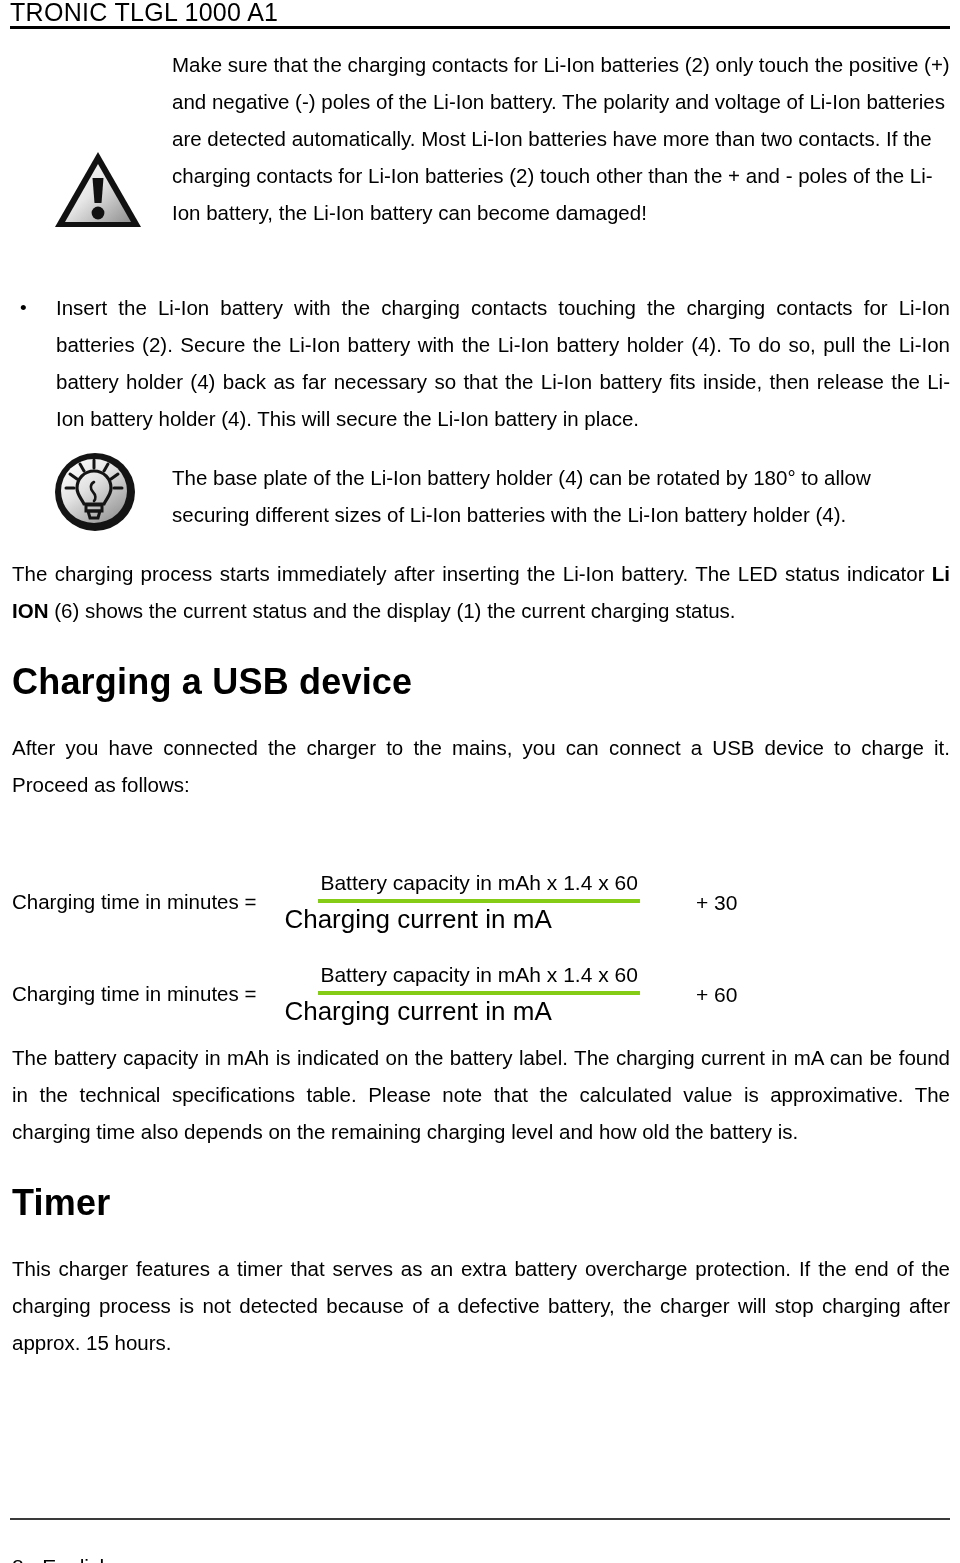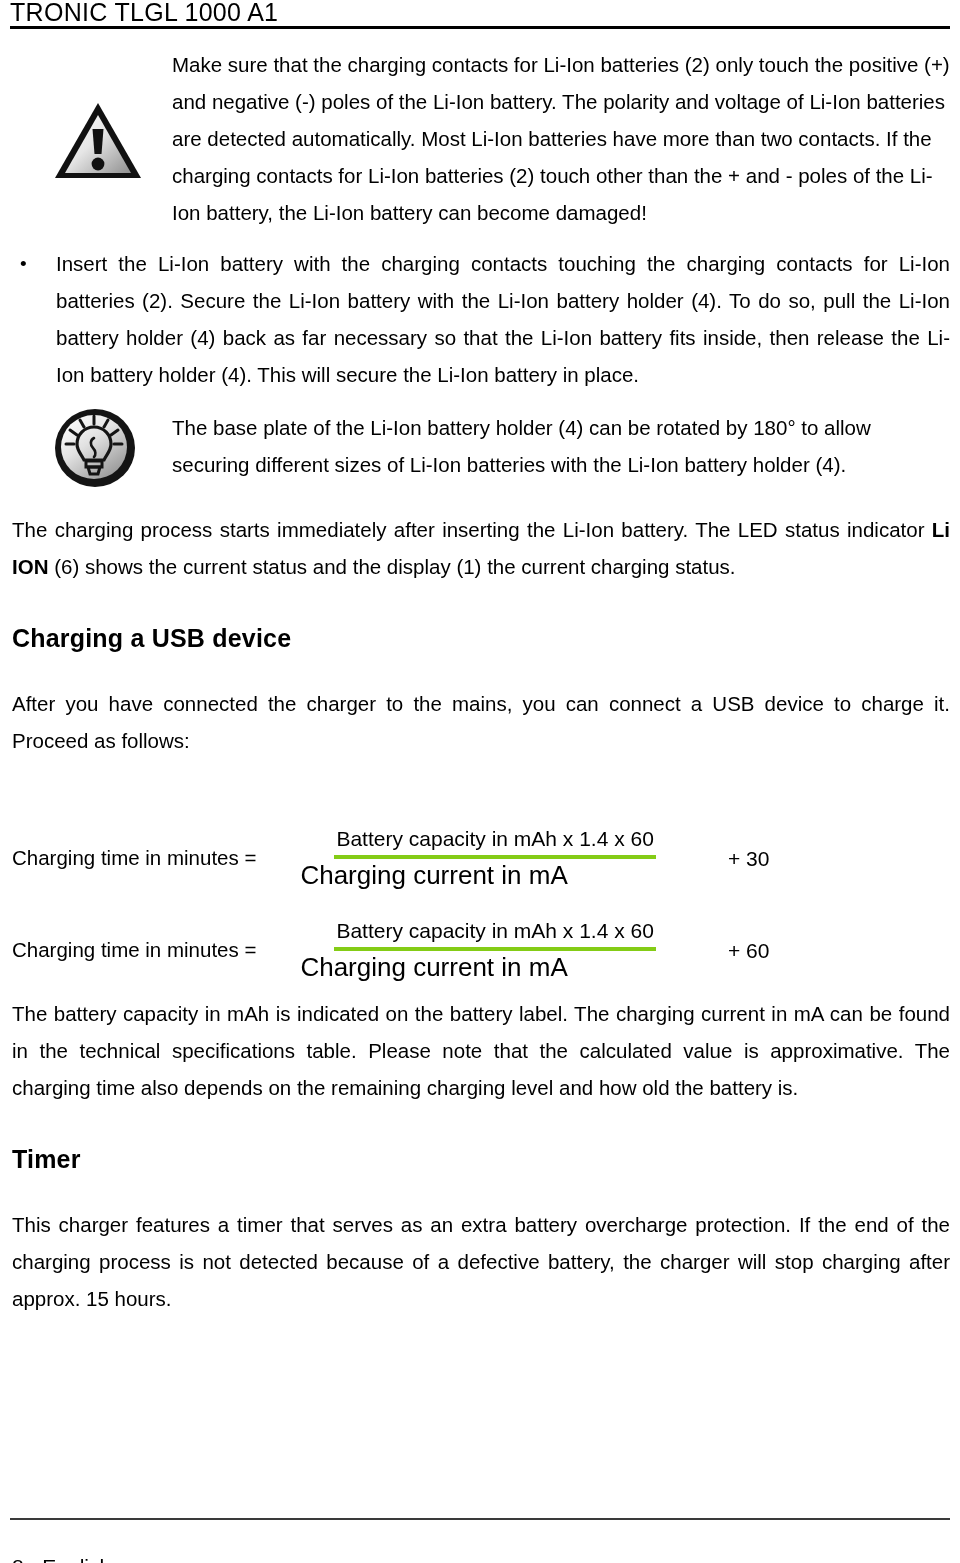--- a/index.html
+++ b/index.html
@@ -56,7 +56,7 @@
   .note-block {
     position: relative;
     display: flex;
-    align-items: center;
+    align-items: flex-end;
   }
   .note-icon {
     flex: 0 0 auto;

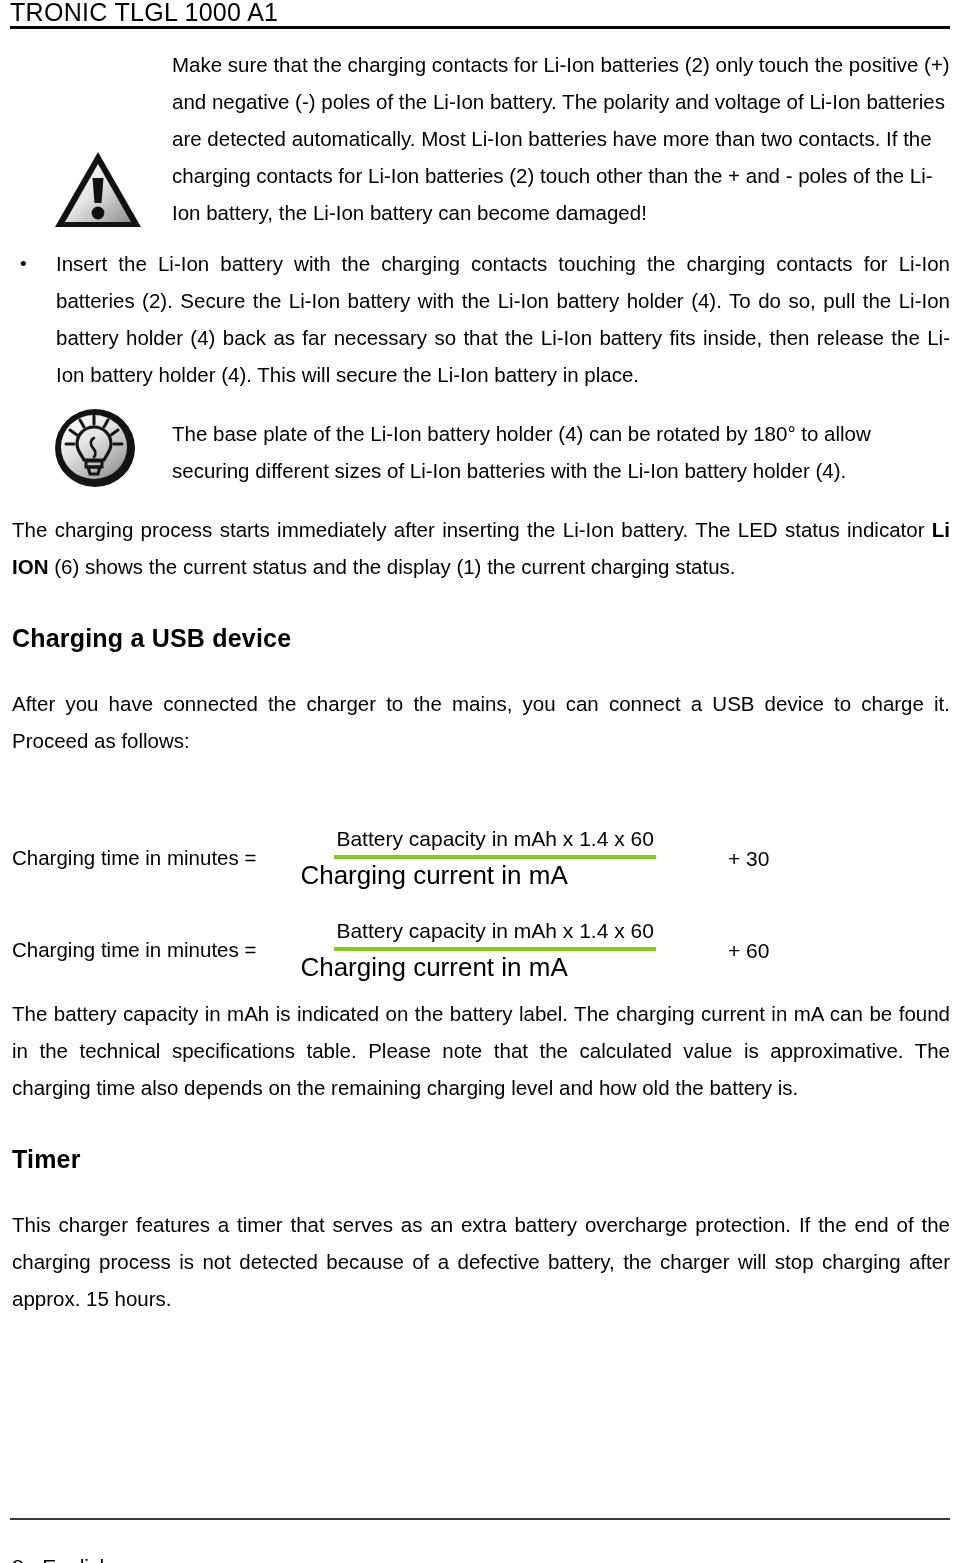--- a/index.html
+++ b/index.html
@@ -97,6 +97,7 @@
     line-height: 37px;
     text-align: justify;
     text-justify: inter-word;
+    margin-top: 44px;
   }
   ul.bullets > li.nojust { text-align: left; }
   ul.bullets > li::before {

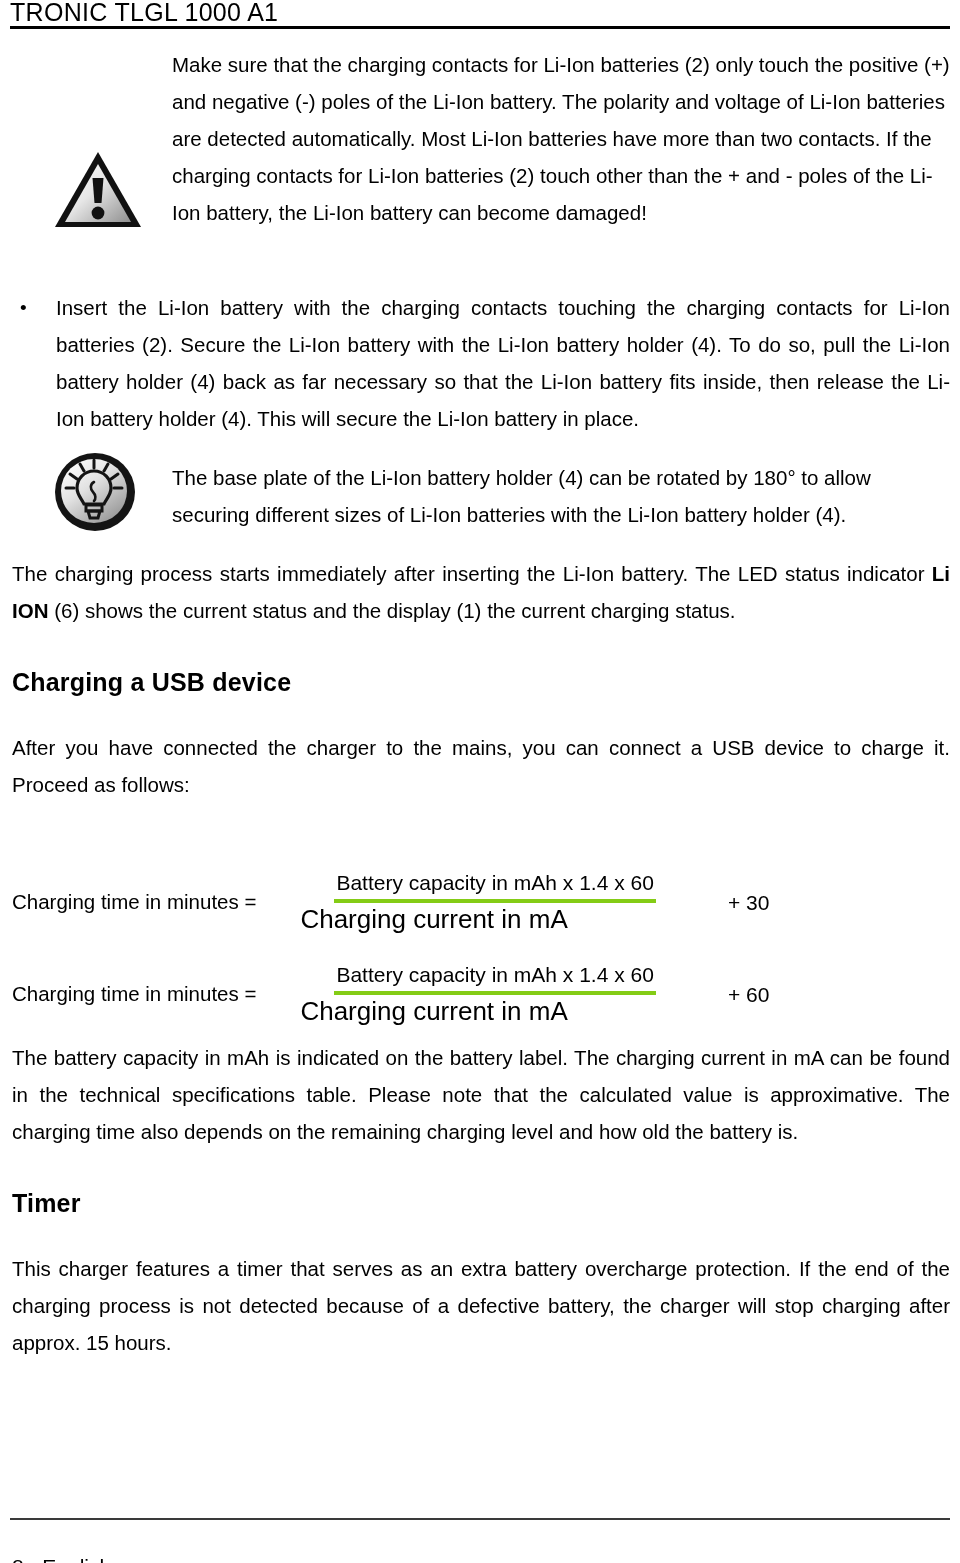--- a/index.html
+++ b/index.html
@@ -112,7 +112,7 @@
   
   h2.section {
     margin: 0;
-    font-size: 25px;
+    font-size: 36px;
     line-height: 34px;
     font-weight: bold;
     letter-spacing: 0.2px;

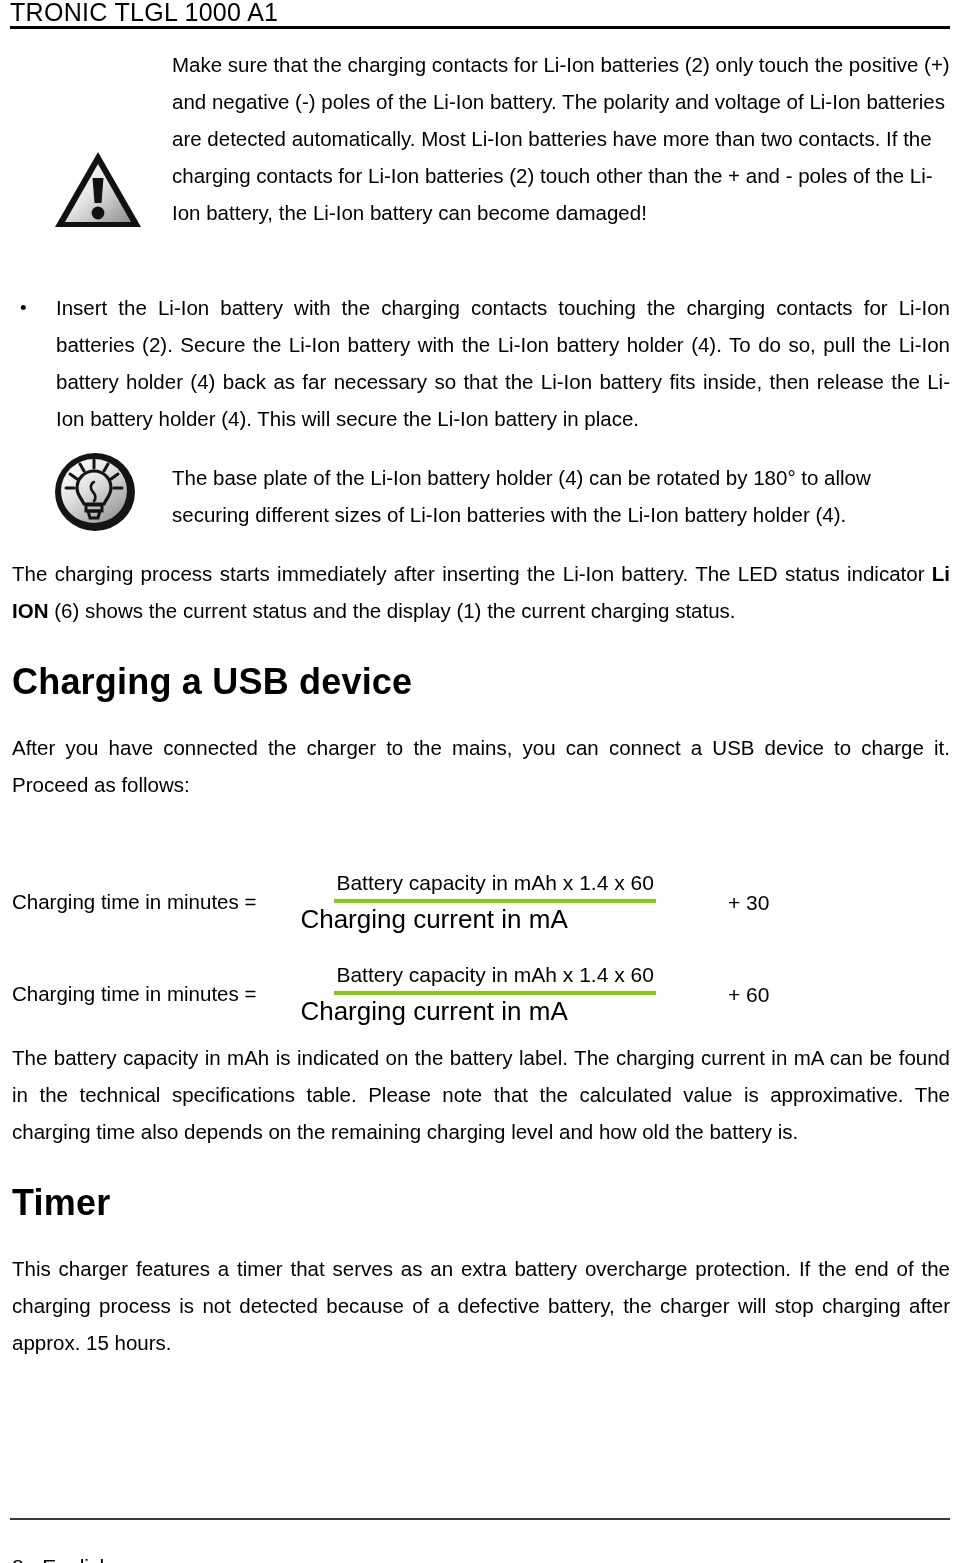--- a/index.html
+++ b/index.html
@@ -126,7 +126,6 @@
     display: flex;
     align-items: center;
     height: 64px;
-    gap: 16px;
   }
   .formula-label {
     font-size: 20.5px;

